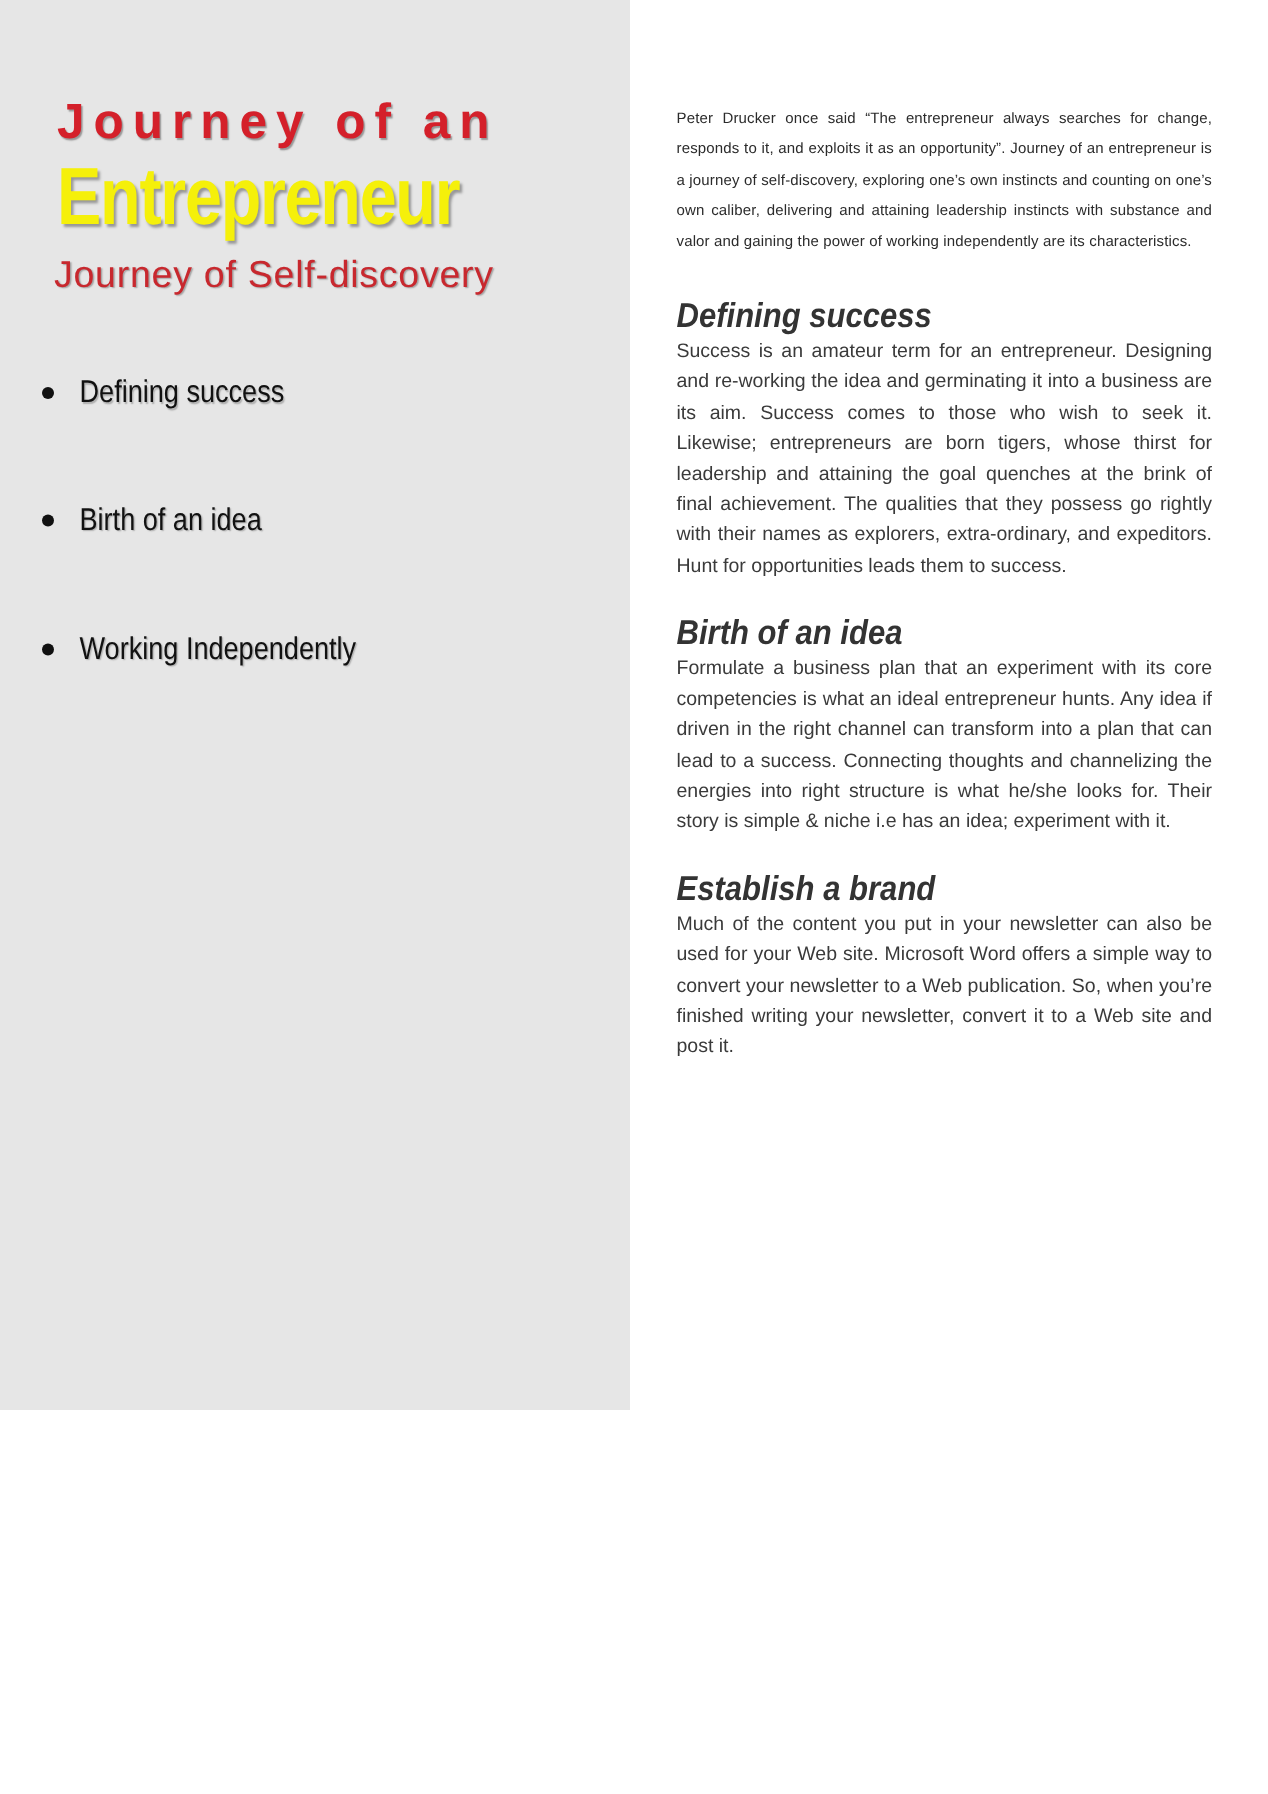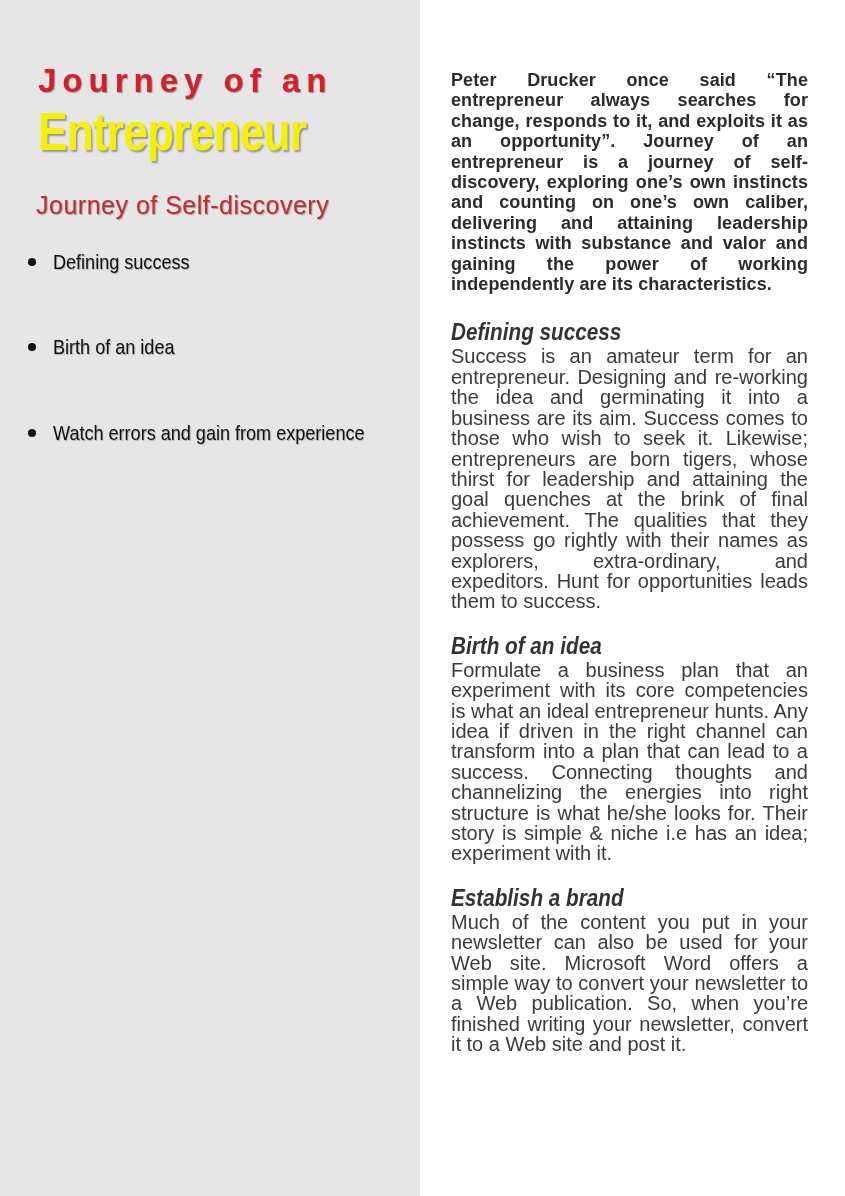--- a/index.html
+++ b/index.html
@@ -7,7 +7,7 @@
   body { position: relative; font-family: "Liberation Sans", sans-serif; }
 
   .left-panel {
-    position: absolute; left: 0; top: 0; width: 420px; height: 1196px;
+    position: absolute; left: 0; top: 0; width: 420px; height: 940px;
     background: #e6e6e6;
     text-decoration: underline;
   }

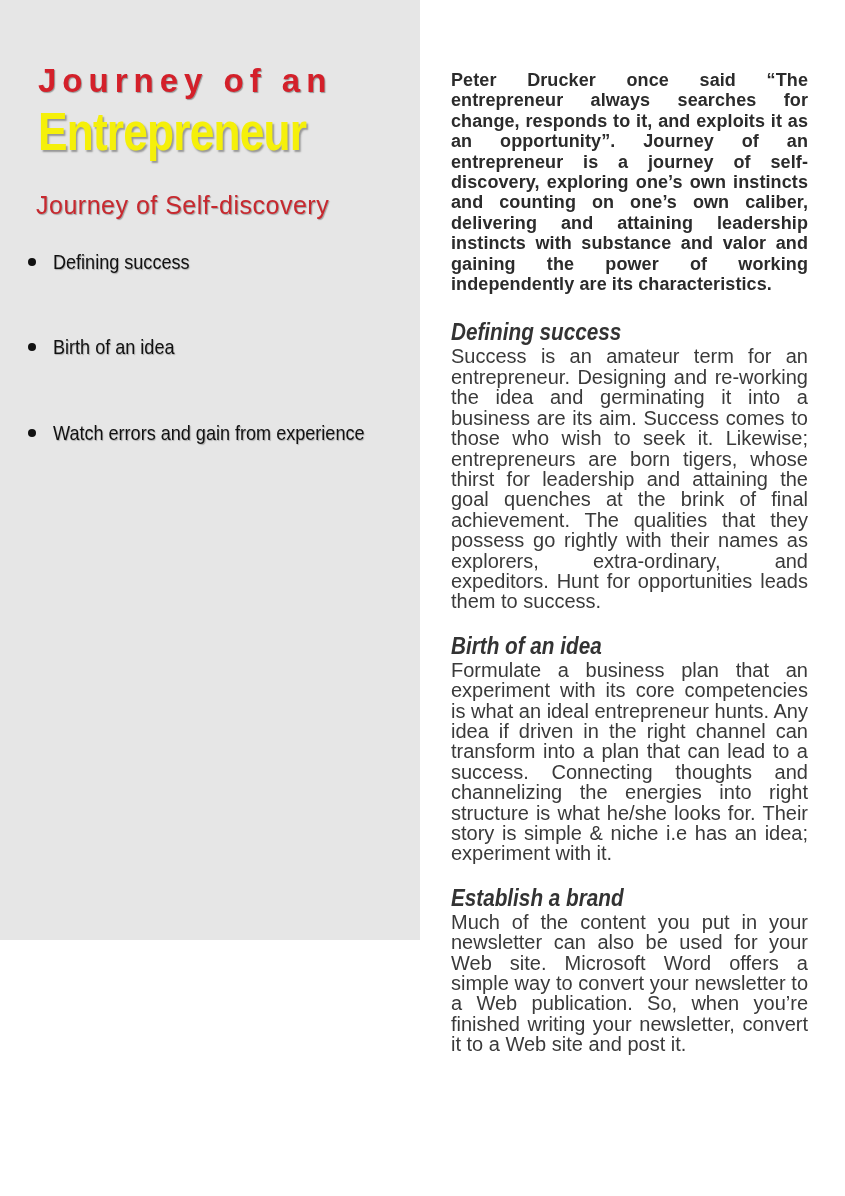--- a/index.html
+++ b/index.html
@@ -46,7 +46,7 @@
 
   .right-col { position: absolute; left: 451px; top: 70px; width: 357px; }
   .intro {
-    font-size: 18px; line-height: 20.4px; color: #2b2b2b; font-weight: bold;
+    font-size: 10px; line-height: 20.4px; color: #2b2b2b; font-weight: normal;
     text-align: justify; letter-spacing: 0.1px;
   }
   .section { margin-top: 20px; }

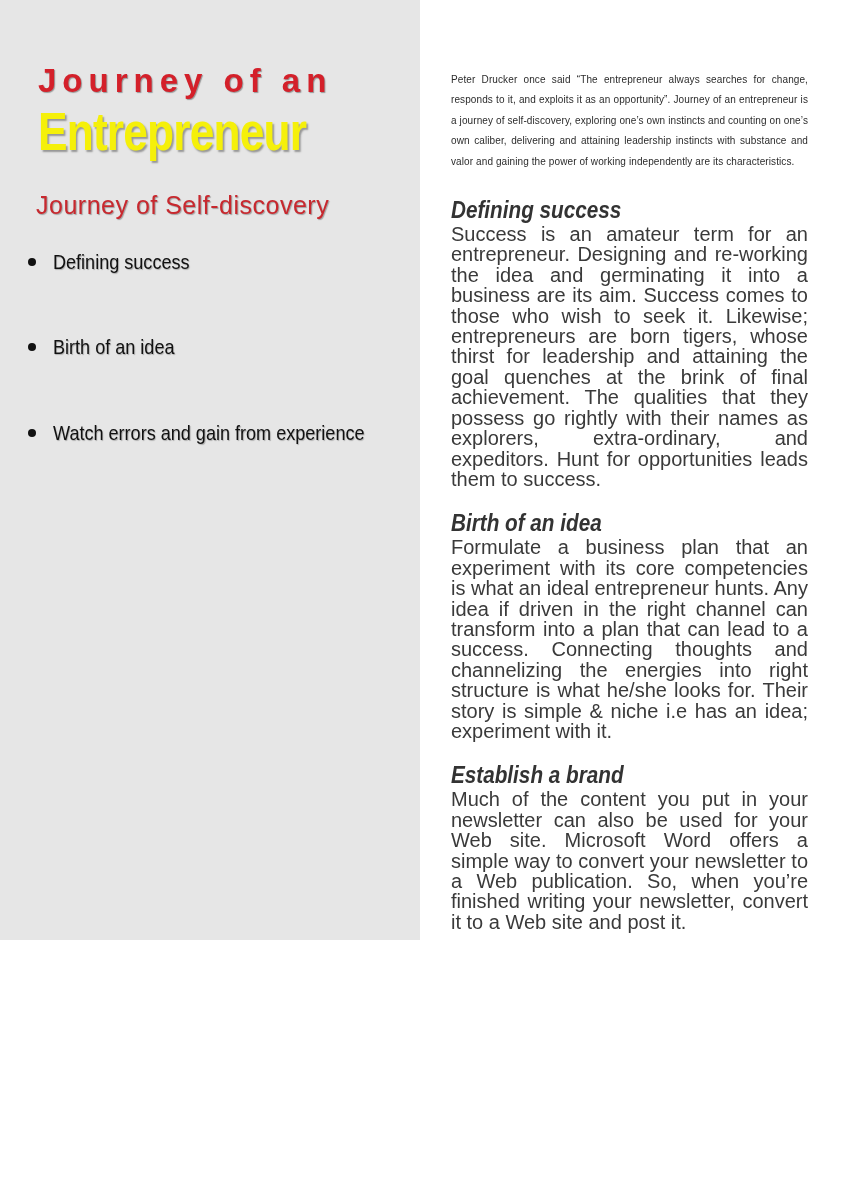--- a/index.html
+++ b/index.html
@@ -29,7 +29,7 @@
     font-family: "Liberation Sans", sans-serif;
     font-size: 25px; color: #c8282e; letter-spacing: 0.5px;
     text-shadow: 1px 1px 1px rgba(0,0,0,0.3);
-    position: absolute; left: 36px; top: 107px; white-space: nowrap; margin-top: 22px;
+    position: absolute; left: 36px; top: 107px; white-space: nowrap;
   }
 
   .bullets { position: absolute; left: 28px; top: 248px; list-style: none; }

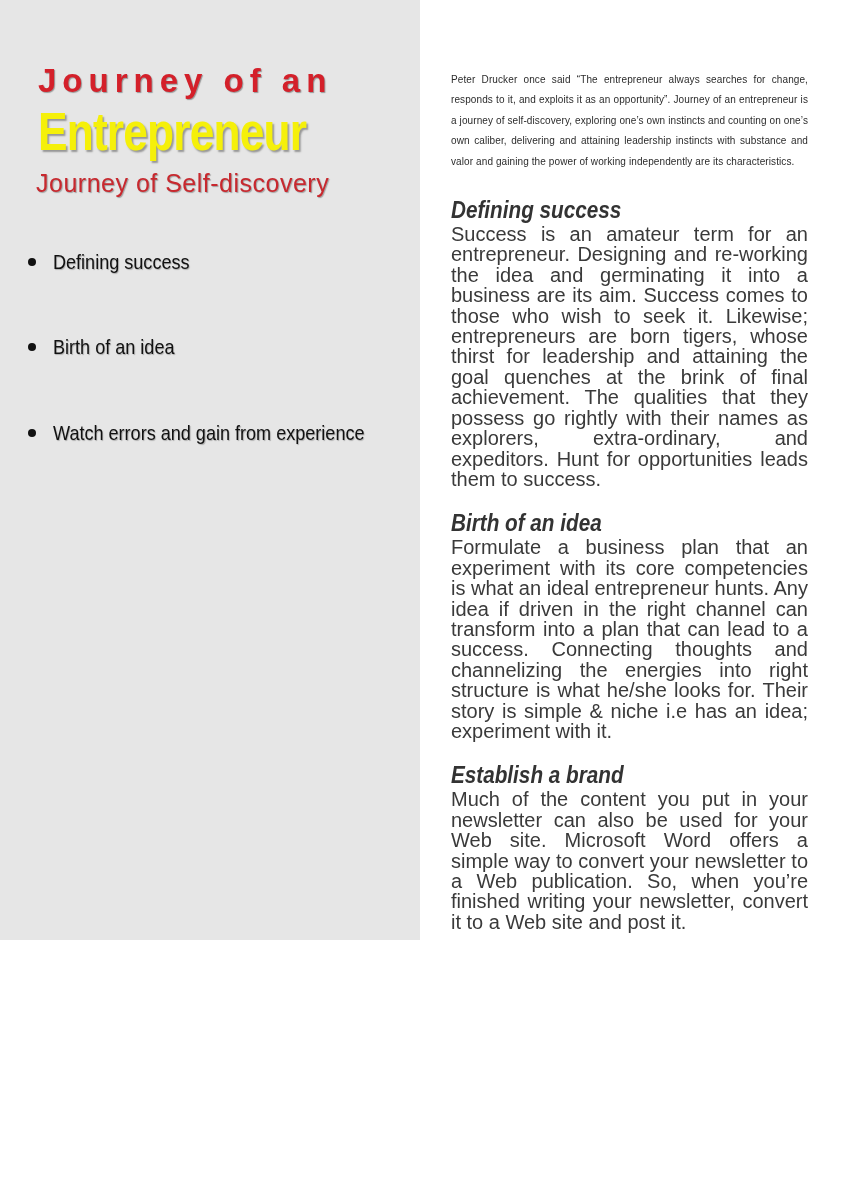--- a/index.html
+++ b/index.html
@@ -56,7 +56,7 @@
     transform: scaleX(0.9); transform-origin: left center; white-space: nowrap;
   }
   .section-body {
-    font-size: 20px; line-height: 20.4px; color: #3a3a3a; text-align: justify;
+    font-size: 13px; line-height: 20.4px; color: #3a3a3a; text-align: justify;
   }
   .section-body p { margin: 0; }
 </style>

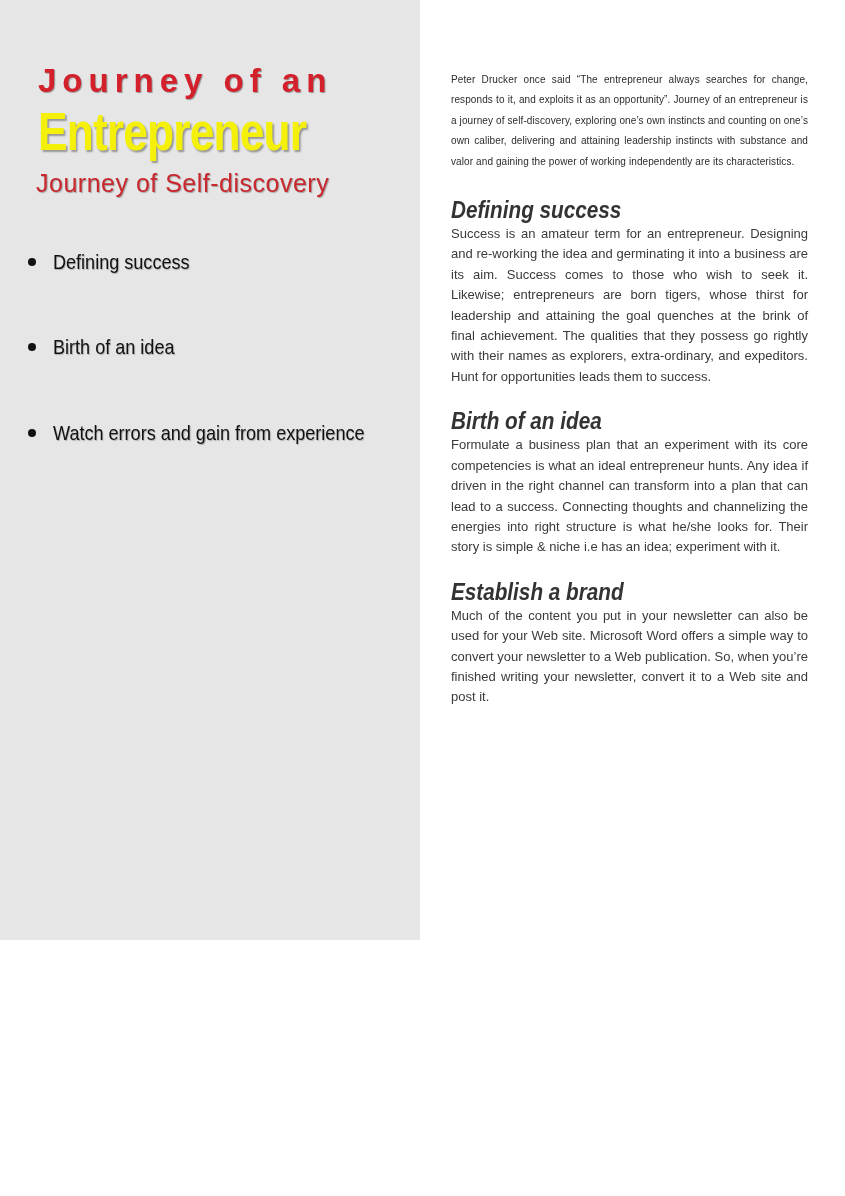--- a/index.html
+++ b/index.html
@@ -81,6 +81,10 @@
       </li>
     <li class="bullet-item">
         <span class="bullet-dot"></span>
+        <span class="bullet-text">Working Independently</span>
+      </li>
+    <li class="bullet-item">
+        <span class="bullet-dot"></span>
         <span class="bullet-text">Watch errors and gain from experience</span>
       </li>
   </ul>

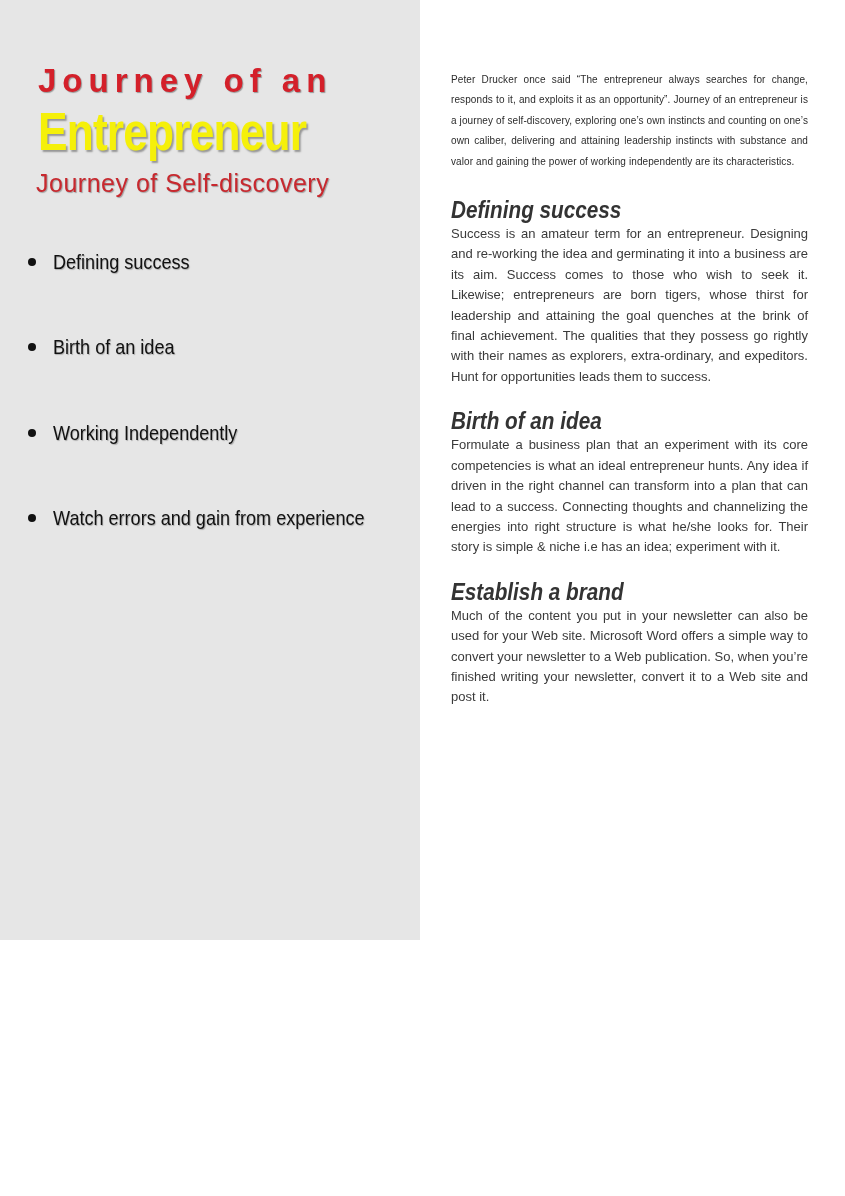--- a/index.html
+++ b/index.html
@@ -83,10 +83,6 @@
         <span class="bullet-dot"></span>
         <span class="bullet-text">Working Independently</span>
       </li>
-    <li class="bullet-item">
-        <span class="bullet-dot"></span>
-        <span class="bullet-text">Watch errors and gain from experience</span>
-      </li>
   </ul>
 </div>
 

